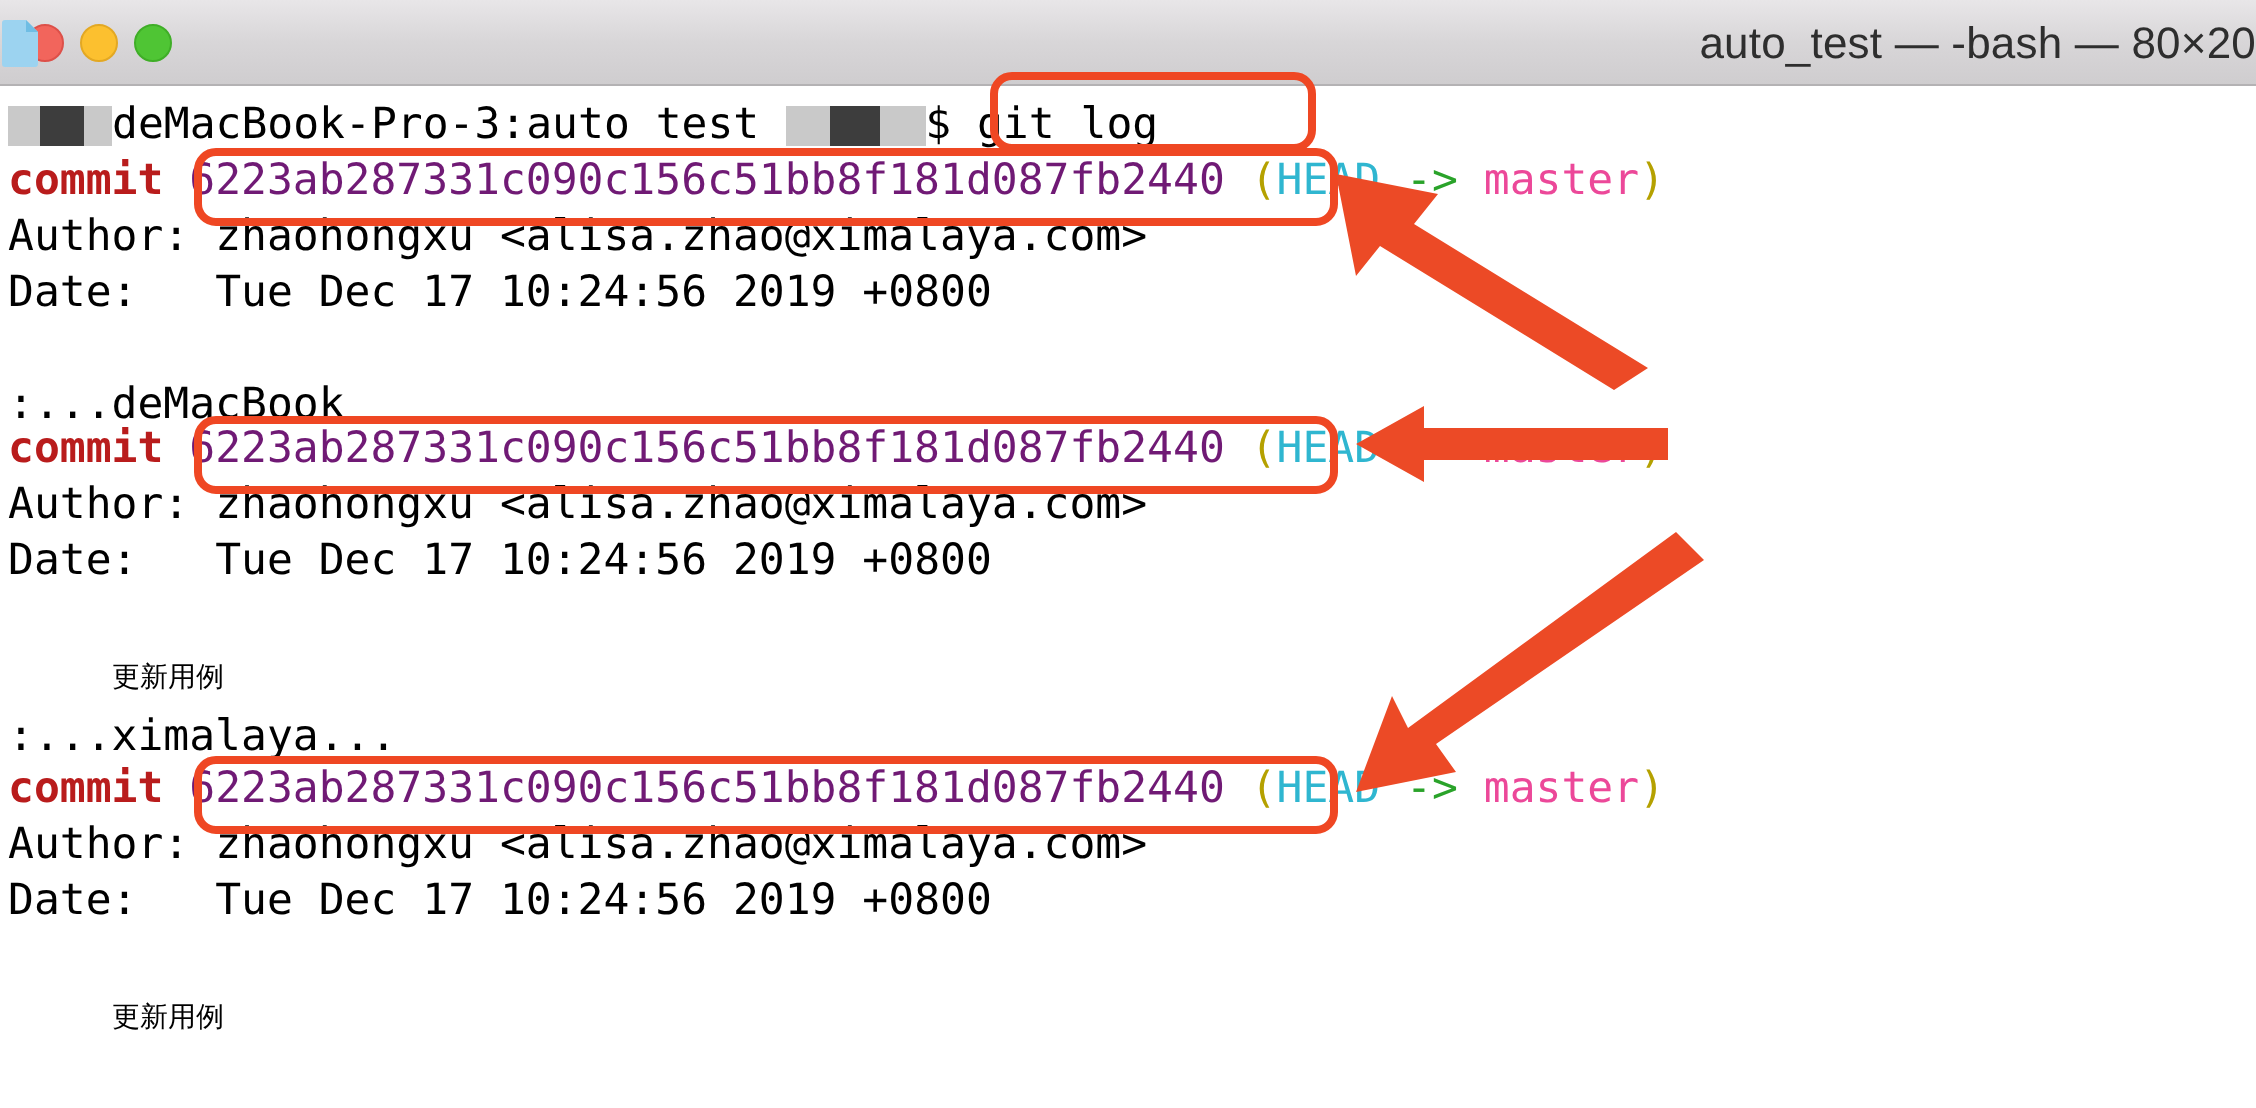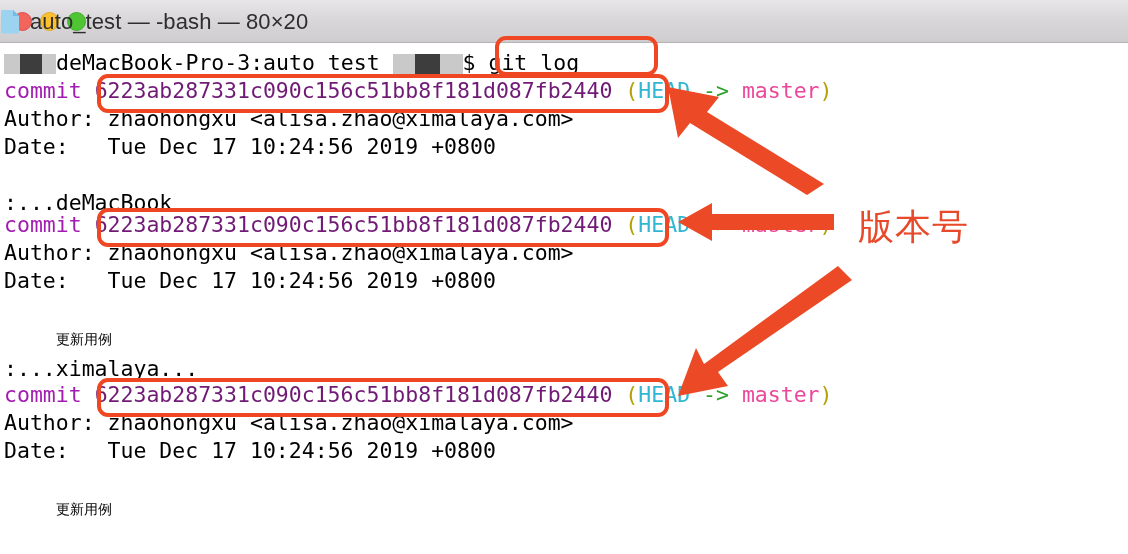--- a/index.html
+++ b/index.html
@@ -52,7 +52,7 @@
     width: 1128px; height: 43px;
     display: flex;
     align-items: center;
-    justify-content: flex-start;
+    justify-content: space-between;
     gap: 9px;
     pointer-events: none;
   }

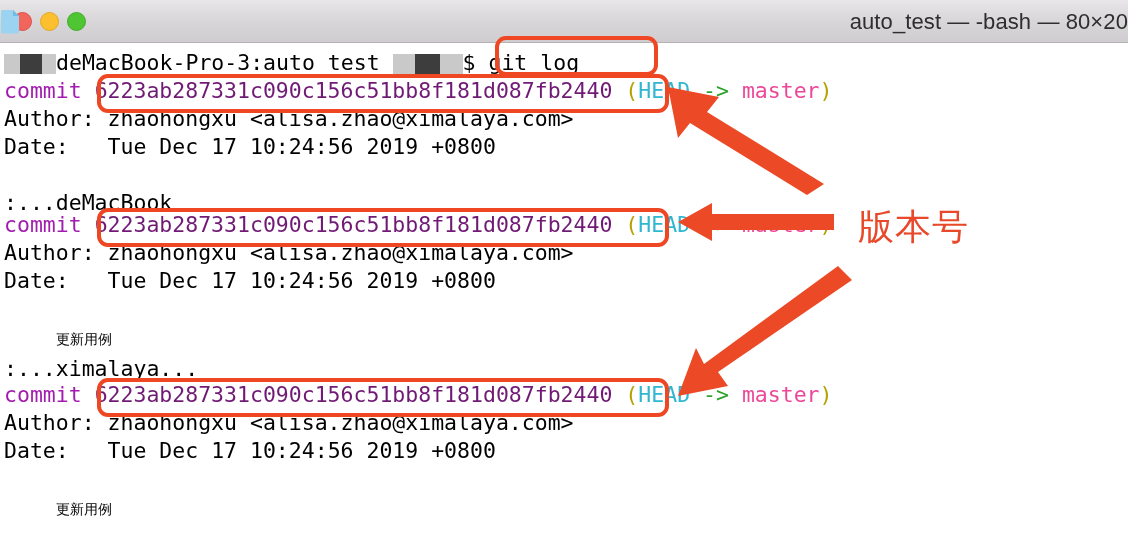--- a/index.html
+++ b/index.html
@@ -90,7 +90,7 @@
     color: #000000;
     letter-spacing: 0px;
   }
-  .c-commit  { color: #a21caf; }
+  .c-commit  { color: #b91c1c; font-weight: bold; }
   .c-hash    { color: #701a75; }
   .c-paren   { color: #b5a100; }
   .c-head    { color: #2fb6d0; }

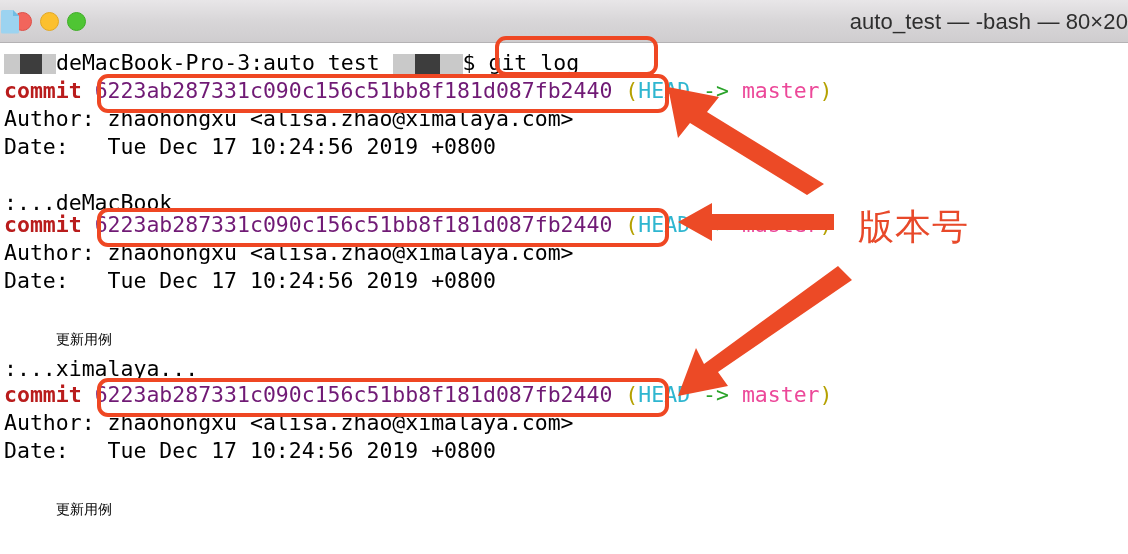--- a/index.html
+++ b/index.html
@@ -220,7 +220,6 @@
       </g>
     </svg>
 
-    <div class="cjk-note" style="left:858px; top:203px;">版本号</div>
   </div>
 
 </div>

